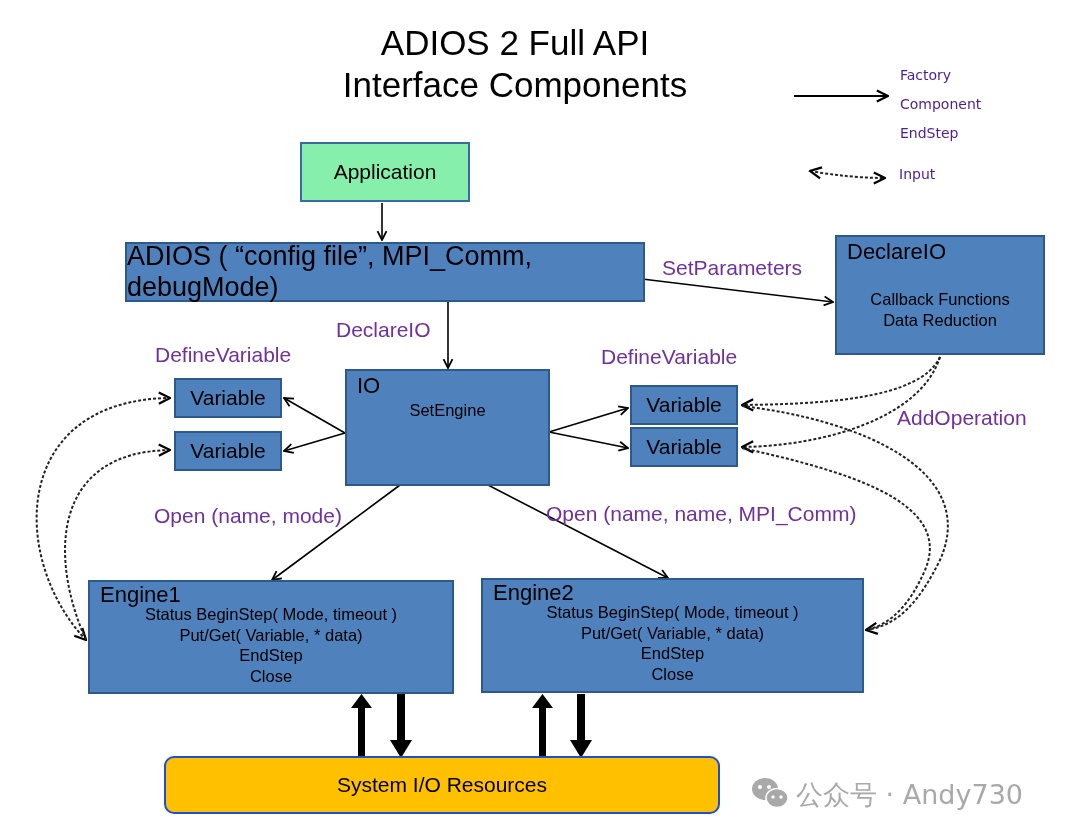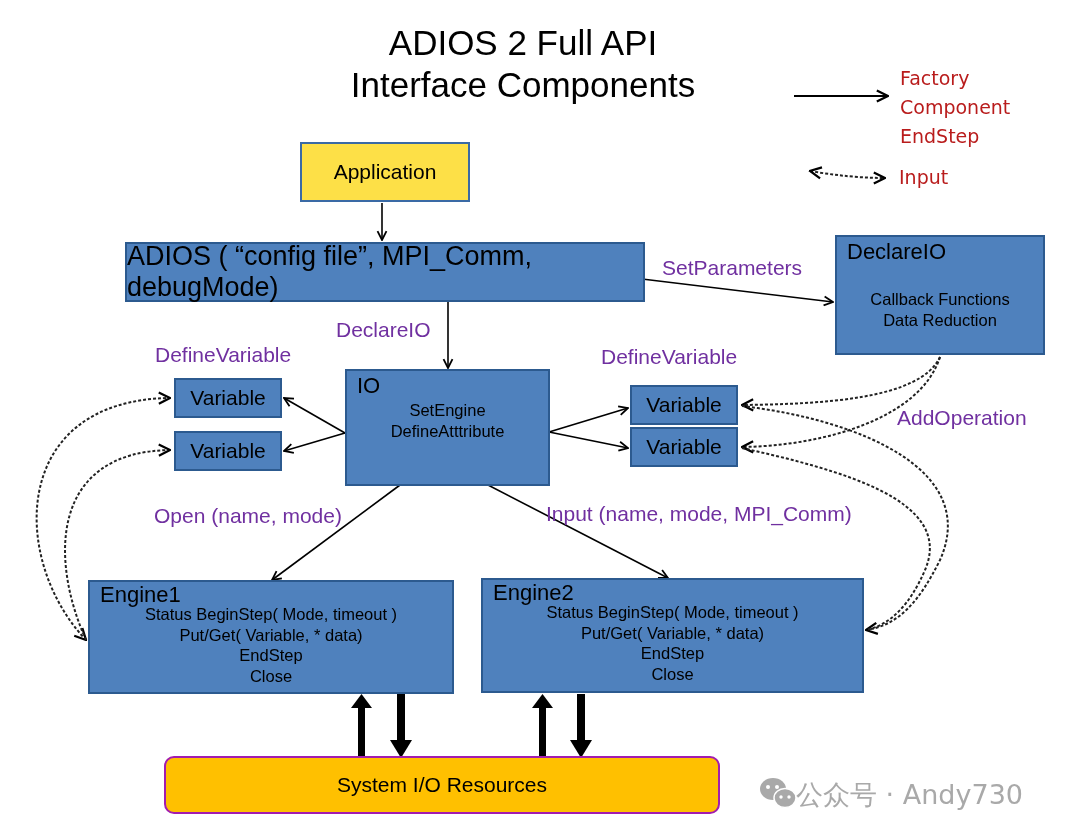--- a/index.html
+++ b/index.html
@@ -5,7 +5,7 @@
   html, body { margin: 0; padding: 0; background: #ffffff; }
   body { width: 1080px; height: 838px; position: relative; overflow: hidden;
          font-family: "Liberation Sans", sans-serif; }
-  .abs { position: absolute; margin-left: 8px; }
+  .abs { position: absolute; }
   .title { left: 0; width: 1030px; text-align: center; font-size: 35px; color: #000; line-height: 42px; }
   .box { position: absolute; background: #4f81bd; border: 2px solid #2c5a8f; box-sizing: border-box; color: #000; }
   .app-box { background: #fde047; border: 2px solid #3a6aa5; }

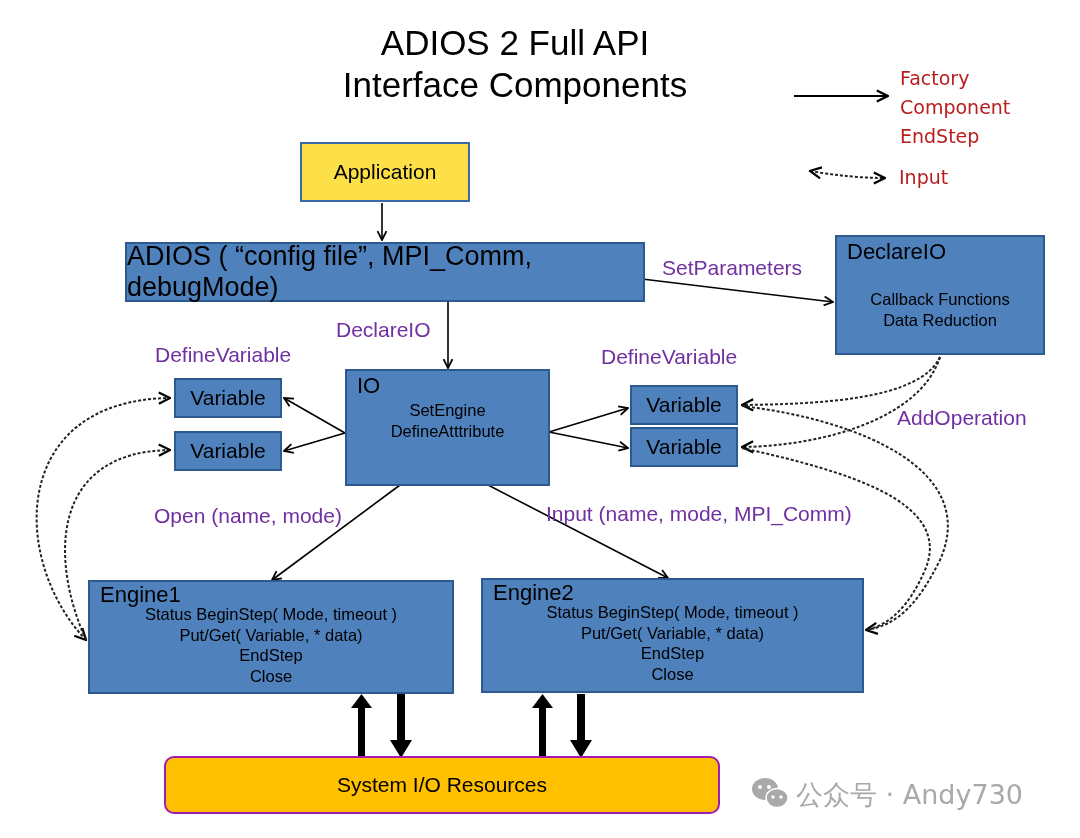--- a/index.html
+++ b/index.html
@@ -11,7 +11,7 @@
   .app-box { background: #fde047; border: 2px solid #3a6aa5; }
   .center { display: flex; align-items: center; justify-content: center; }
   .lbl { position: absolute; color: #7030a0; font-size: 21px; white-space: nowrap; }
-  .legend-txt { position: absolute; color: #b91c1c; font-size: 19px; font-family: "DejaVu Sans", sans-serif; white-space: nowrap; }
+  .legend-txt { position: absolute; color: #4c1d95; font-size: 14px; font-family: "DejaVu Sans", sans-serif; white-space: nowrap; }
   .box-head { position: absolute; font-size: 22px; left: 10px; top: 2px; }
   .box-lines { position: absolute; left: 0; right: 0; text-align: center; font-size: 16.5px; line-height: 20.5px; }
   .sysio { position: absolute; background: #ffc000; border: 2px solid #a21caf; border-radius: 10px; box-sizing: border-box;

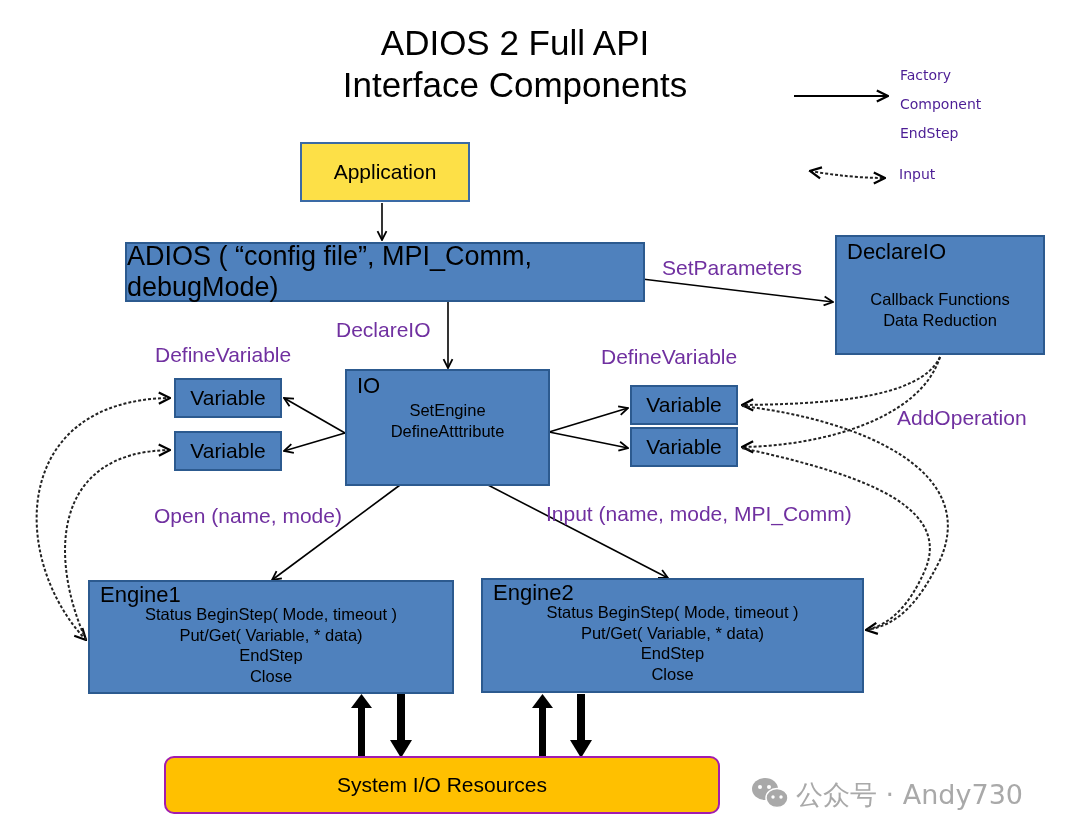--- a/index.html
+++ b/index.html
@@ -8,7 +8,7 @@
   .abs { position: absolute; }
   .title { left: 0; width: 1030px; text-align: center; font-size: 35px; color: #000; line-height: 42px; }
   .box { position: absolute; background: #4f81bd; border: 2px solid #2c5a8f; box-sizing: border-box; color: #000; }
-  .app-box { background: #fde047; border: 2px solid #3a6aa5; }
+  .app-box { background: #86efac; border: 2px solid #3a6aa5; }
   .center { display: flex; align-items: center; justify-content: center; }
   .lbl { position: absolute; color: #7030a0; font-size: 21px; white-space: nowrap; }
   .legend-txt { position: absolute; color: #4c1d95; font-size: 14px; font-family: "DejaVu Sans", sans-serif; white-space: nowrap; }

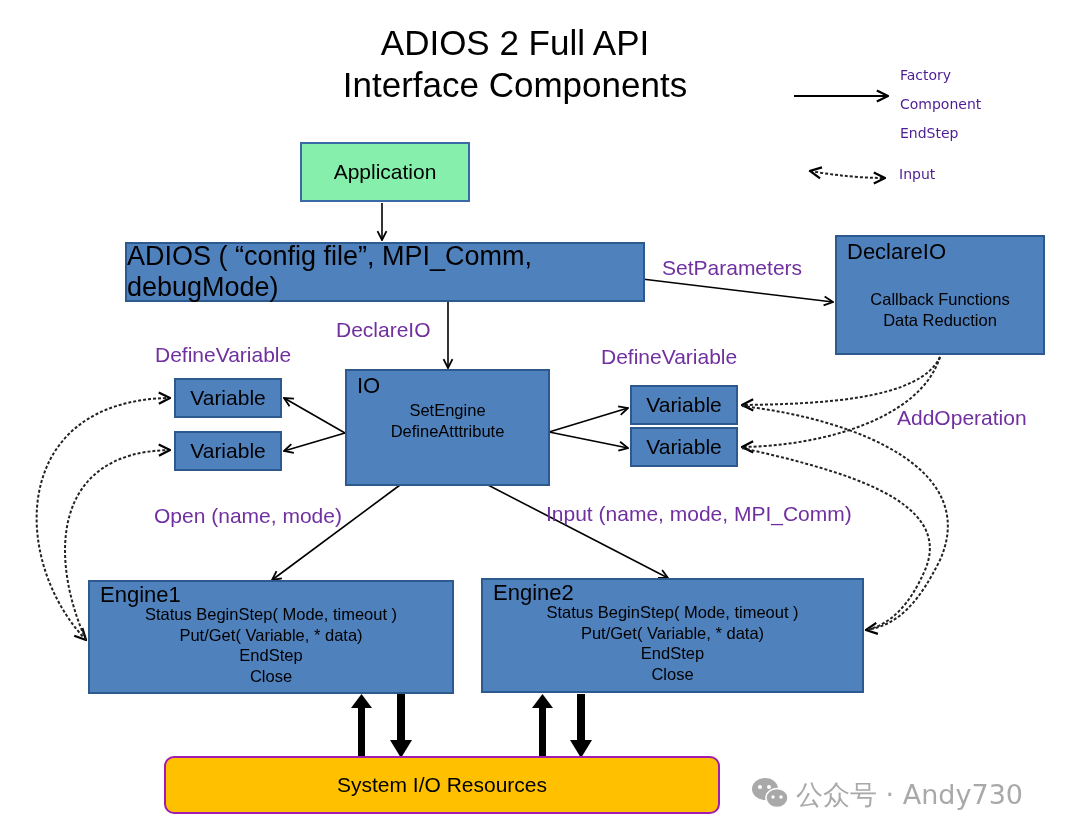--- a/index.html
+++ b/index.html
@@ -98,7 +98,6 @@
   <div class="box-head">IO</div>
   <div class="box-lines" style="top:29px;">
     <div>SetEngine</div>
-    <div>DefineAtttribute</div>
   </div>
 </div>
 

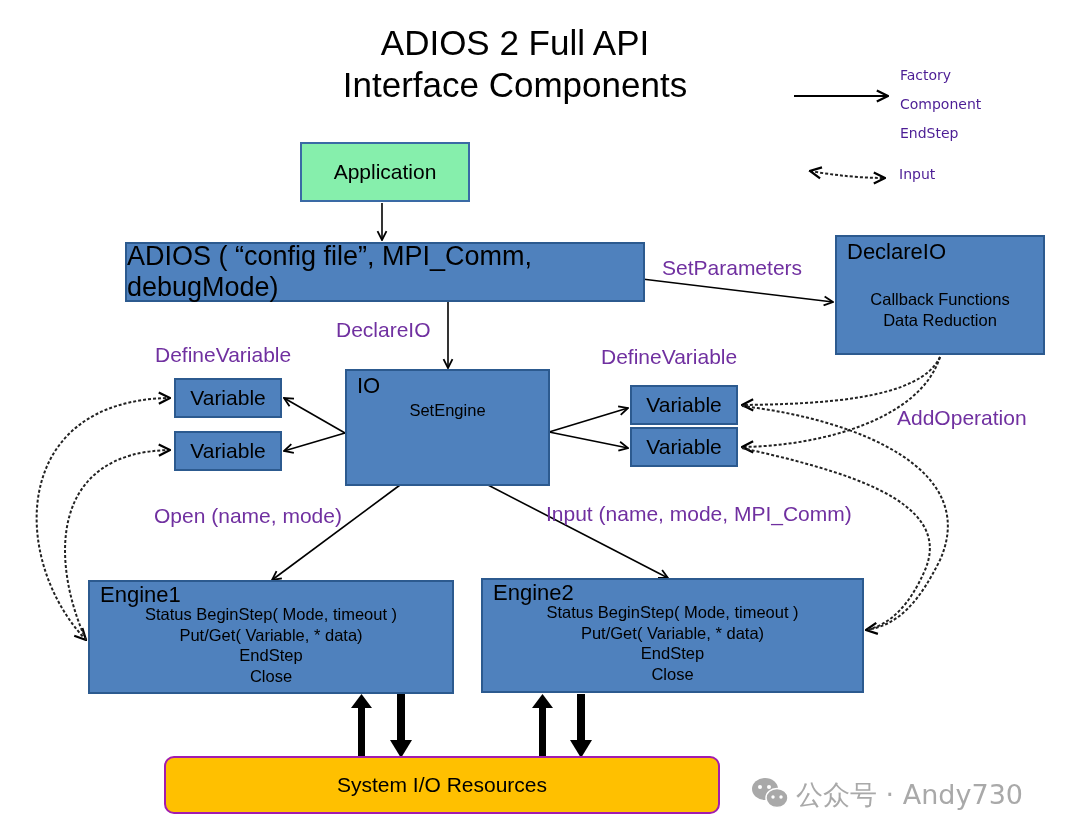--- a/index.html
+++ b/index.html
@@ -145,7 +145,7 @@
 <div class="lbl" style="left:601px; top:345px;">DefineVariable</div>
 <div class="lbl" style="left:897px; top:406px;">AddOperation</div>
 <div class="lbl" style="left:154px; top:504px;">Open (name, mode)</div>
-<div class="lbl" style="left:546px; top:502px;">Input (name, mode, MPI_Comm)</div>
+<div class="lbl" style="left:546px; top:502px;">Open (name, name, MPI_Comm)</div>
 
 <div class="abs" style="left:750px; top:775px; width:40px; height:36px;">
   <svg width="40" height="36" viewBox="0 0 40 36">

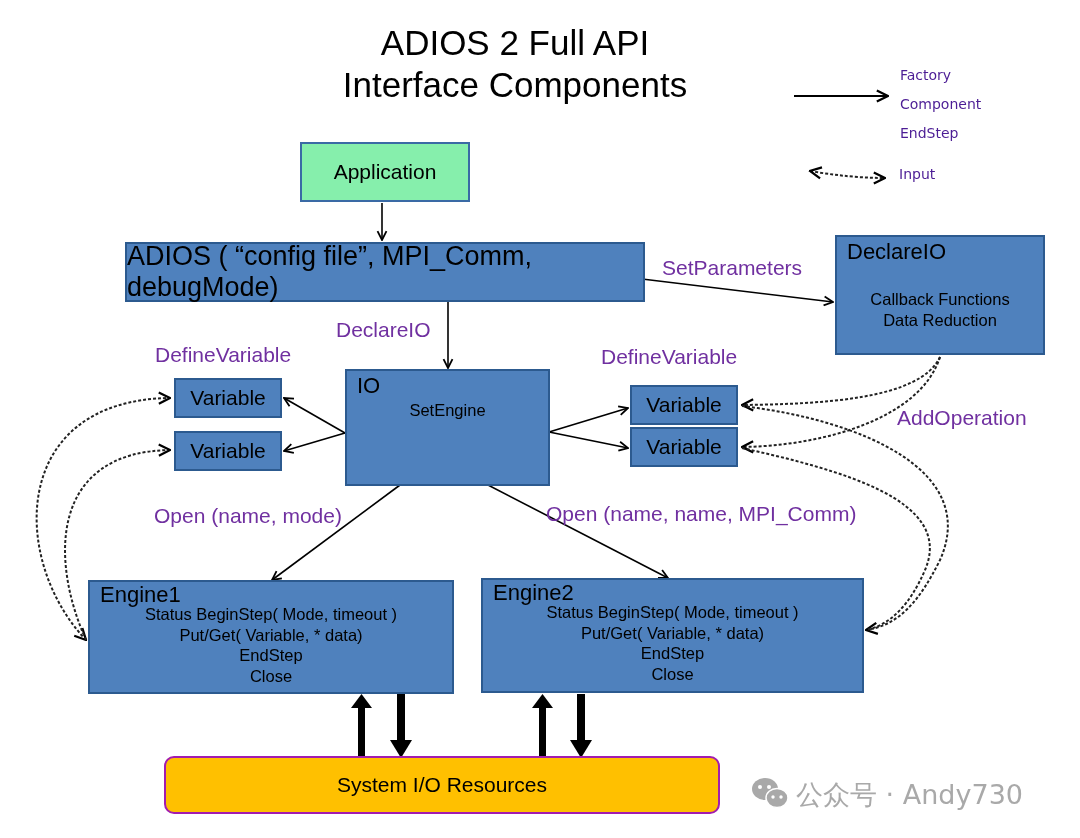--- a/index.html
+++ b/index.html
@@ -14,7 +14,7 @@
   .legend-txt { position: absolute; color: #4c1d95; font-size: 14px; font-family: "DejaVu Sans", sans-serif; white-space: nowrap; }
   .box-head { position: absolute; font-size: 22px; left: 10px; top: 2px; }
   .box-lines { position: absolute; left: 0; right: 0; text-align: center; font-size: 16.5px; line-height: 20.5px; }
-  .sysio { position: absolute; background: #ffc000; border: 2px solid #a21caf; border-radius: 10px; box-sizing: border-box;
+  .sysio { position: absolute; background: #ffc000; border: 2px solid #1d4ed8; border-radius: 10px; box-sizing: border-box;
            font-size: 21px; display: flex; align-items: center; justify-content: center; }
   svg.overlay { position: absolute; left: 0; top: 0; pointer-events: none; }
   .watermark { position: absolute; color: #a9a9a9; font-size: 27px; font-family: "DejaVu Sans", sans-serif; white-space: nowrap; }

